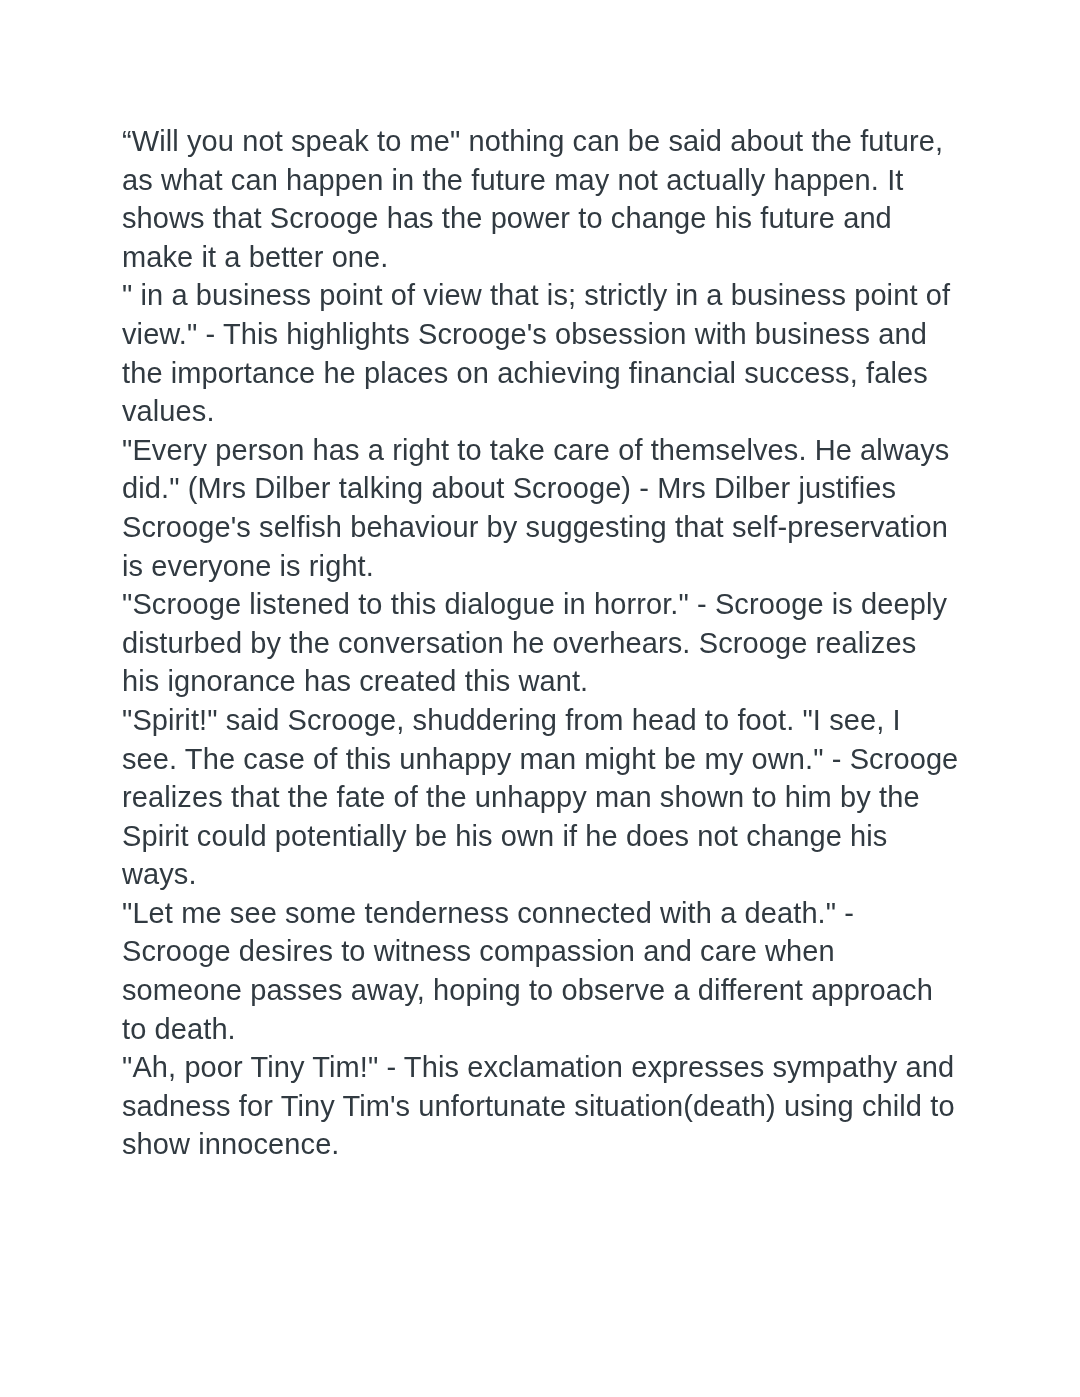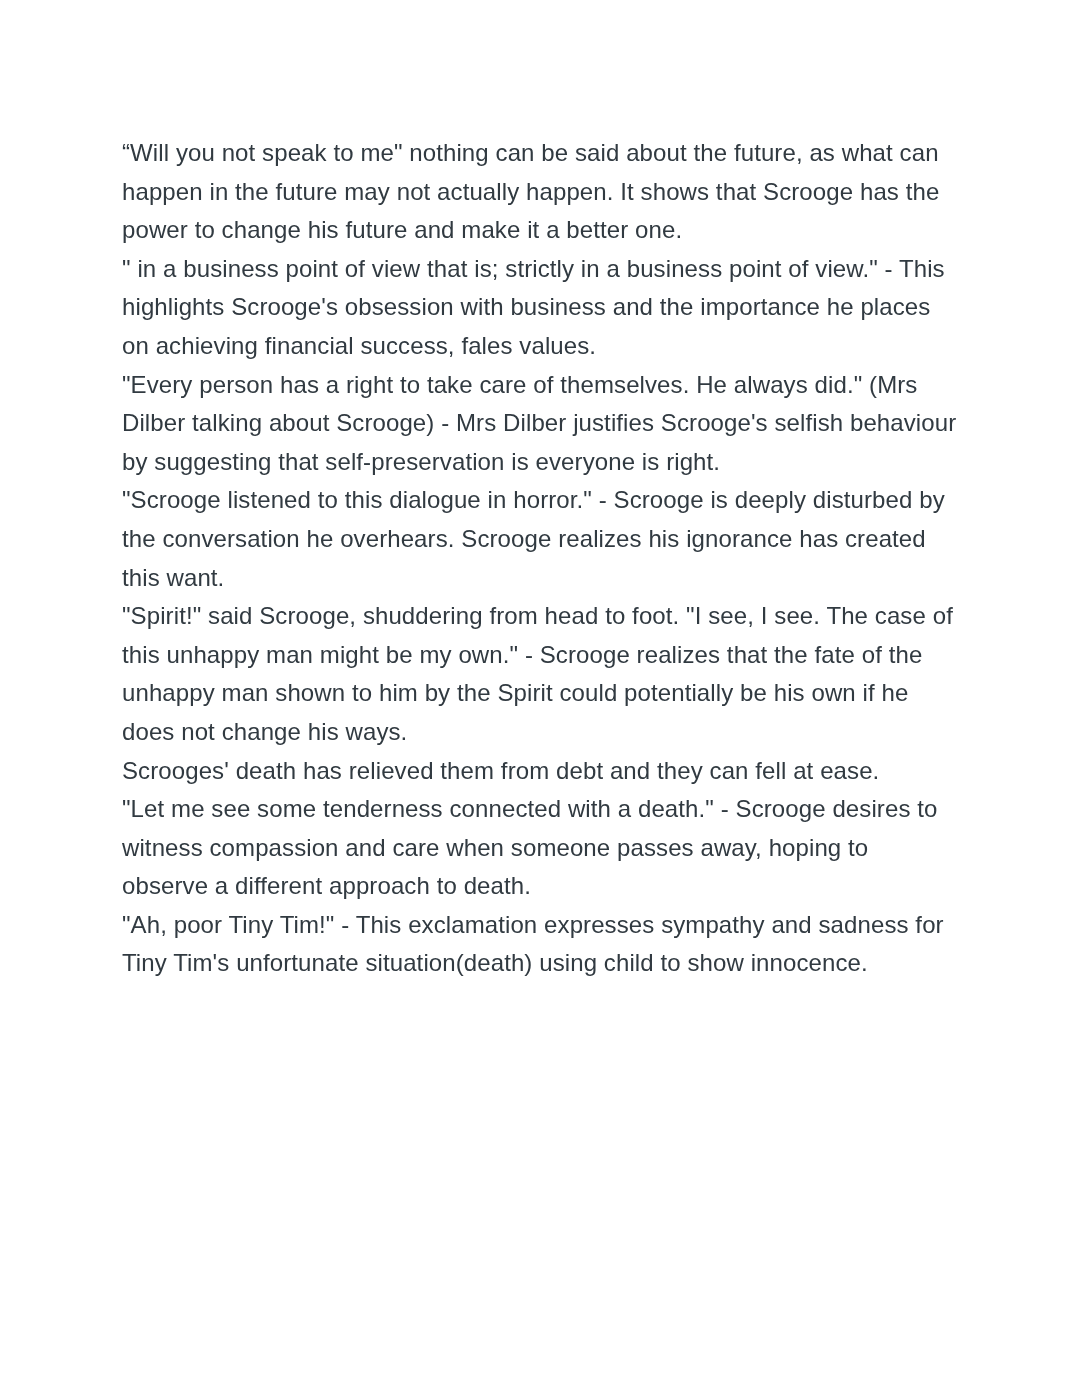--- a/index.html
+++ b/index.html
@@ -21,11 +21,10 @@
     background: #ffffff;
   }
   .doc-body {
-    font-size: 24px;
+    font-size: 29px;
     line-height: 38.6px;
     letter-spacing: 0.1px;
     color: #313a41;
-    margin-top: 12px;
   }
   .para {
     margin: 0;

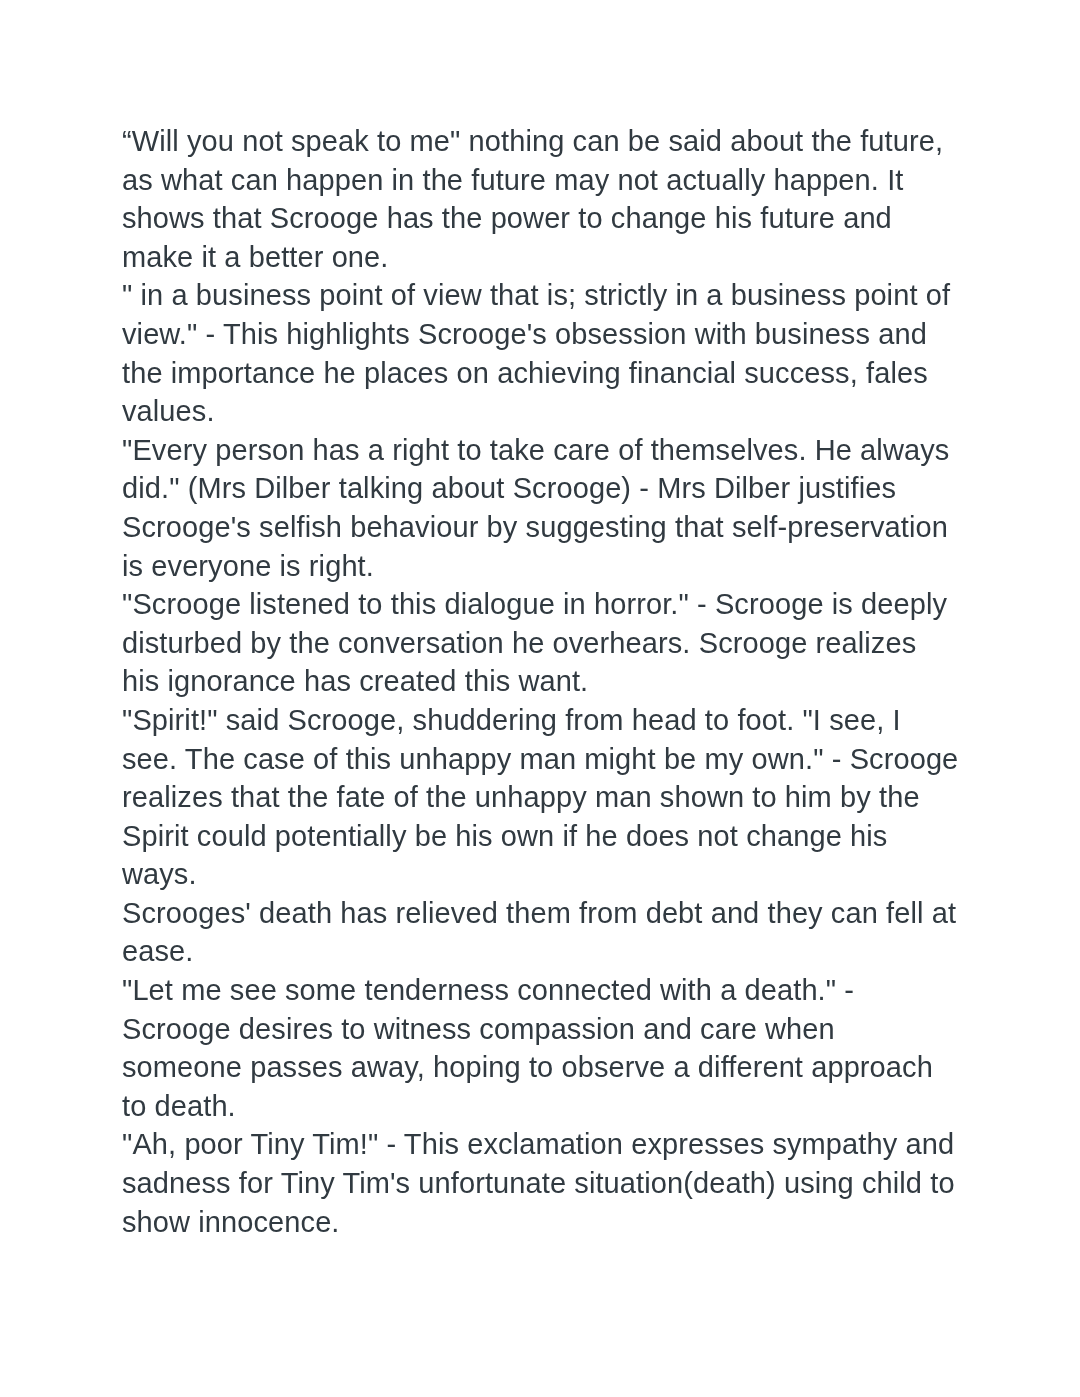--- a/index.html
+++ b/index.html
@@ -42,7 +42,6 @@
     <p class="para">"Every person has a right to take care of themselves. He always did." (Mrs Dilber talking about Scrooge) - Mrs Dilber justifies Scrooge's selfish behaviour by suggesting that self-preservation is everyone is right.</p>
     <p class="para">"Scrooge listened to this dialogue in horror." - Scrooge is deeply disturbed by the conversation he overhears. Scrooge realizes his ignorance has created this want.</p>
     <p class="para">"Spirit!" said Scrooge, shuddering from head to foot. "I see, I see. The case of this unhappy man might be my own." - Scrooge realizes that the fate of the unhappy man shown to him by the Spirit could potentially be his own if he does not change his ways.</p>
-    <p class="para">Scrooges' death has relieved them from debt and they can fell at ease.</p>
     <p class="para">"Let me see some tenderness connected with a death." - Scrooge desires to witness compassion and care when someone passes away, hoping to observe a different approach to death.</p>
     <p class="para">"Ah, poor Tiny Tim!" - This exclamation expresses sympathy and sadness for Tiny Tim's unfortunate situation(death) using child to show innocence.</p>
   </div>

